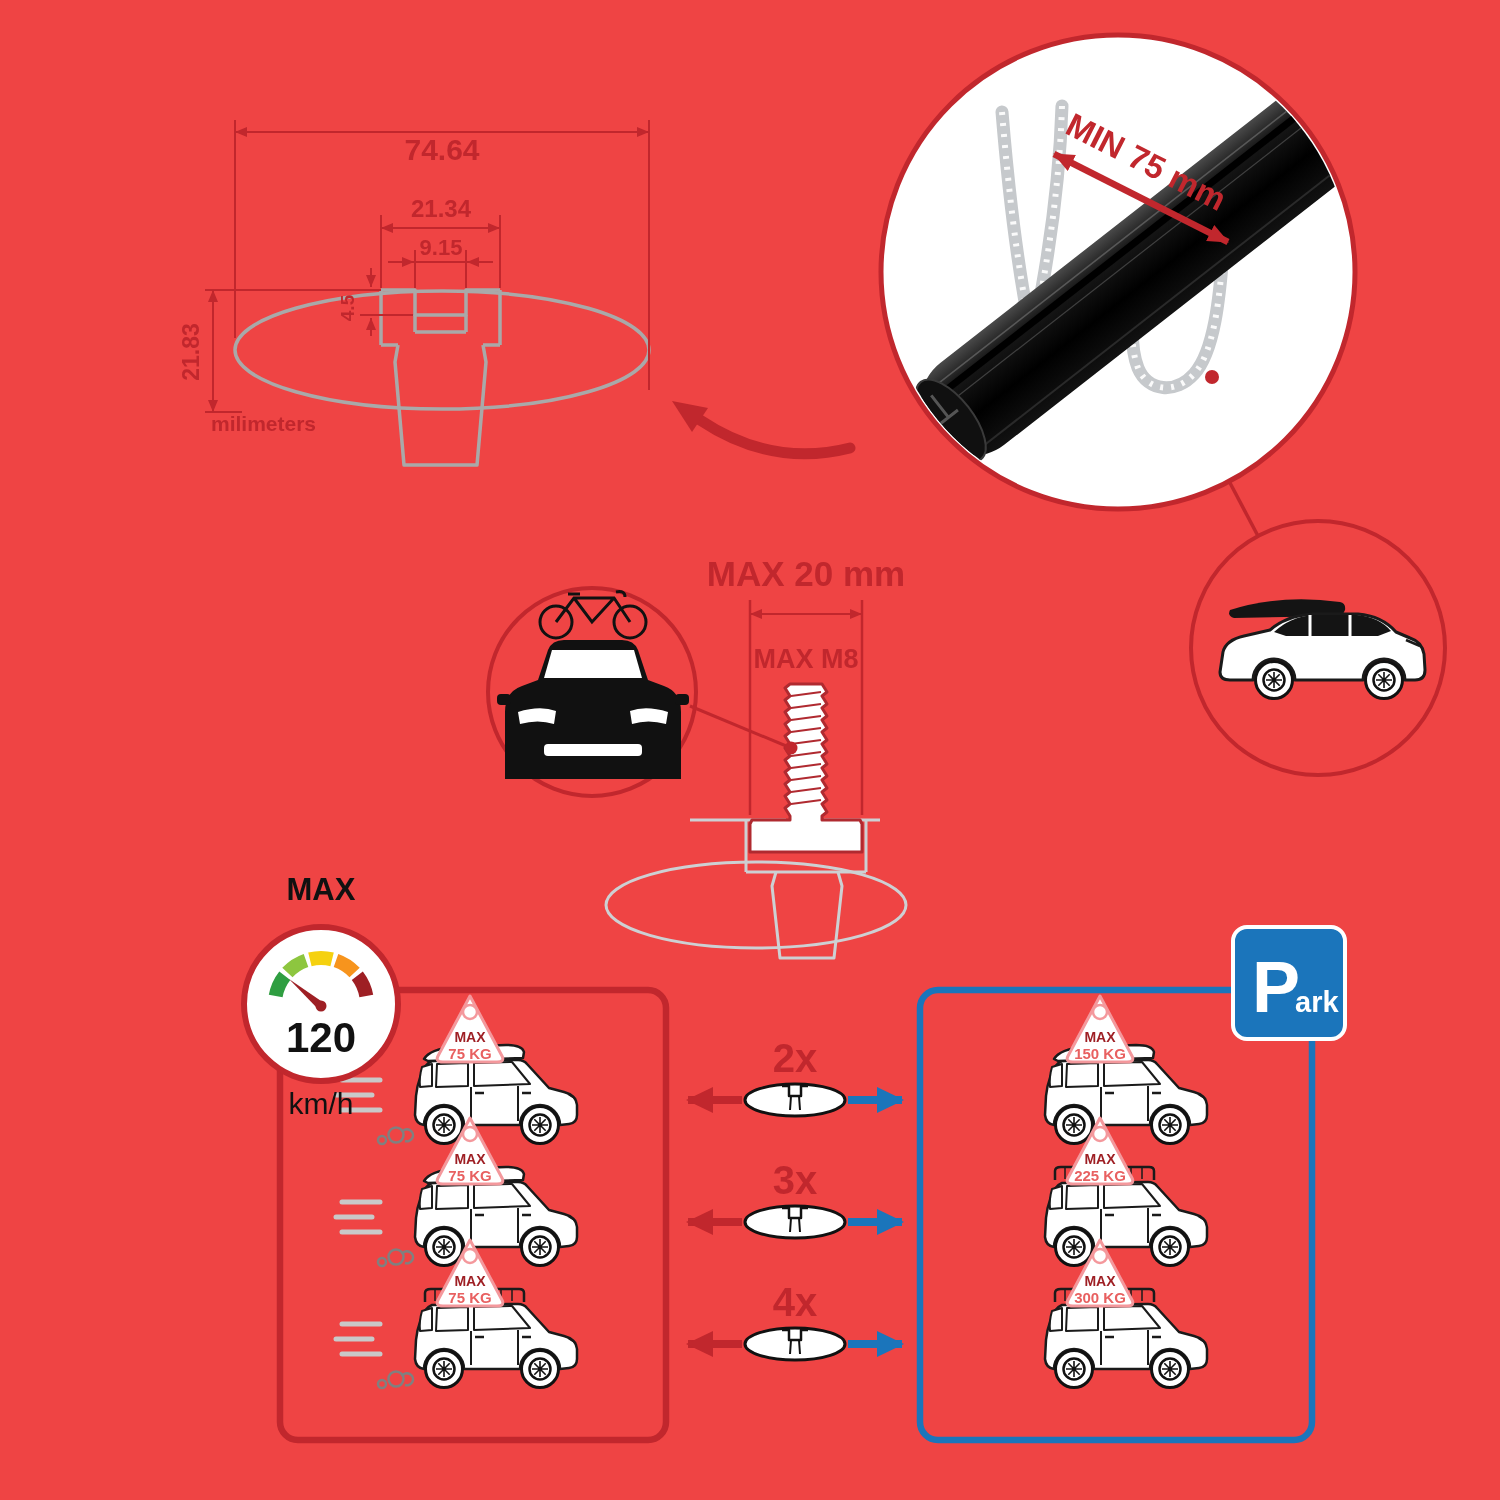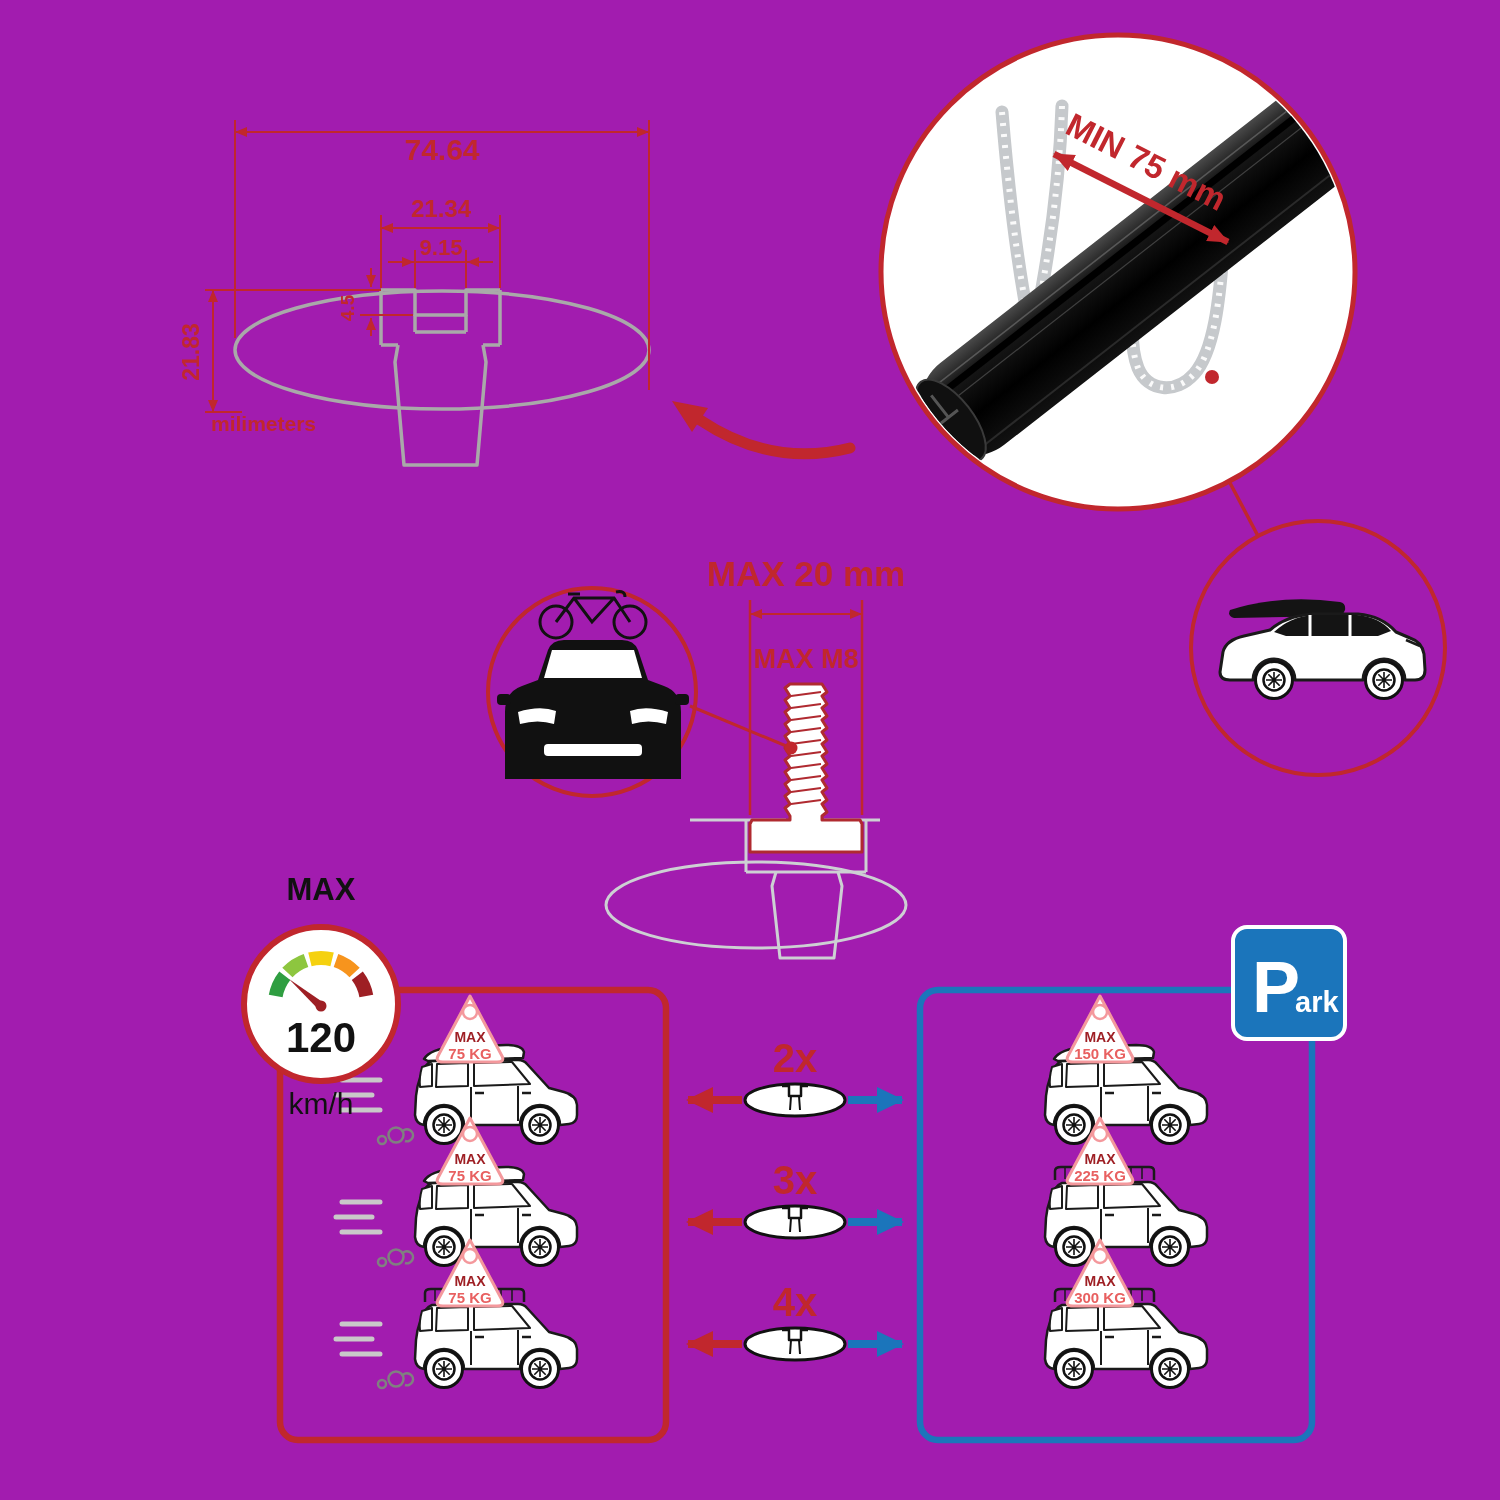--- a/index.html
+++ b/index.html
@@ -3,7 +3,7 @@
 <meta charset="utf-8">
 <style>
   html,body{margin:0;padding:0;background:#fff;}
-  #stage{width:1500px;height:1500px;position:relative;background:#a21caf;}
+  #stage{width:1500px;height:1500px;position:relative;background:#ef4444;}
   svg text{font-family:"Liberation Sans", sans-serif;}
   .dimline{stroke:#c1272d;stroke-width:2;fill:none;}
   .dimline-thin{stroke:#c1272d;stroke-width:2.5;fill:none;}

